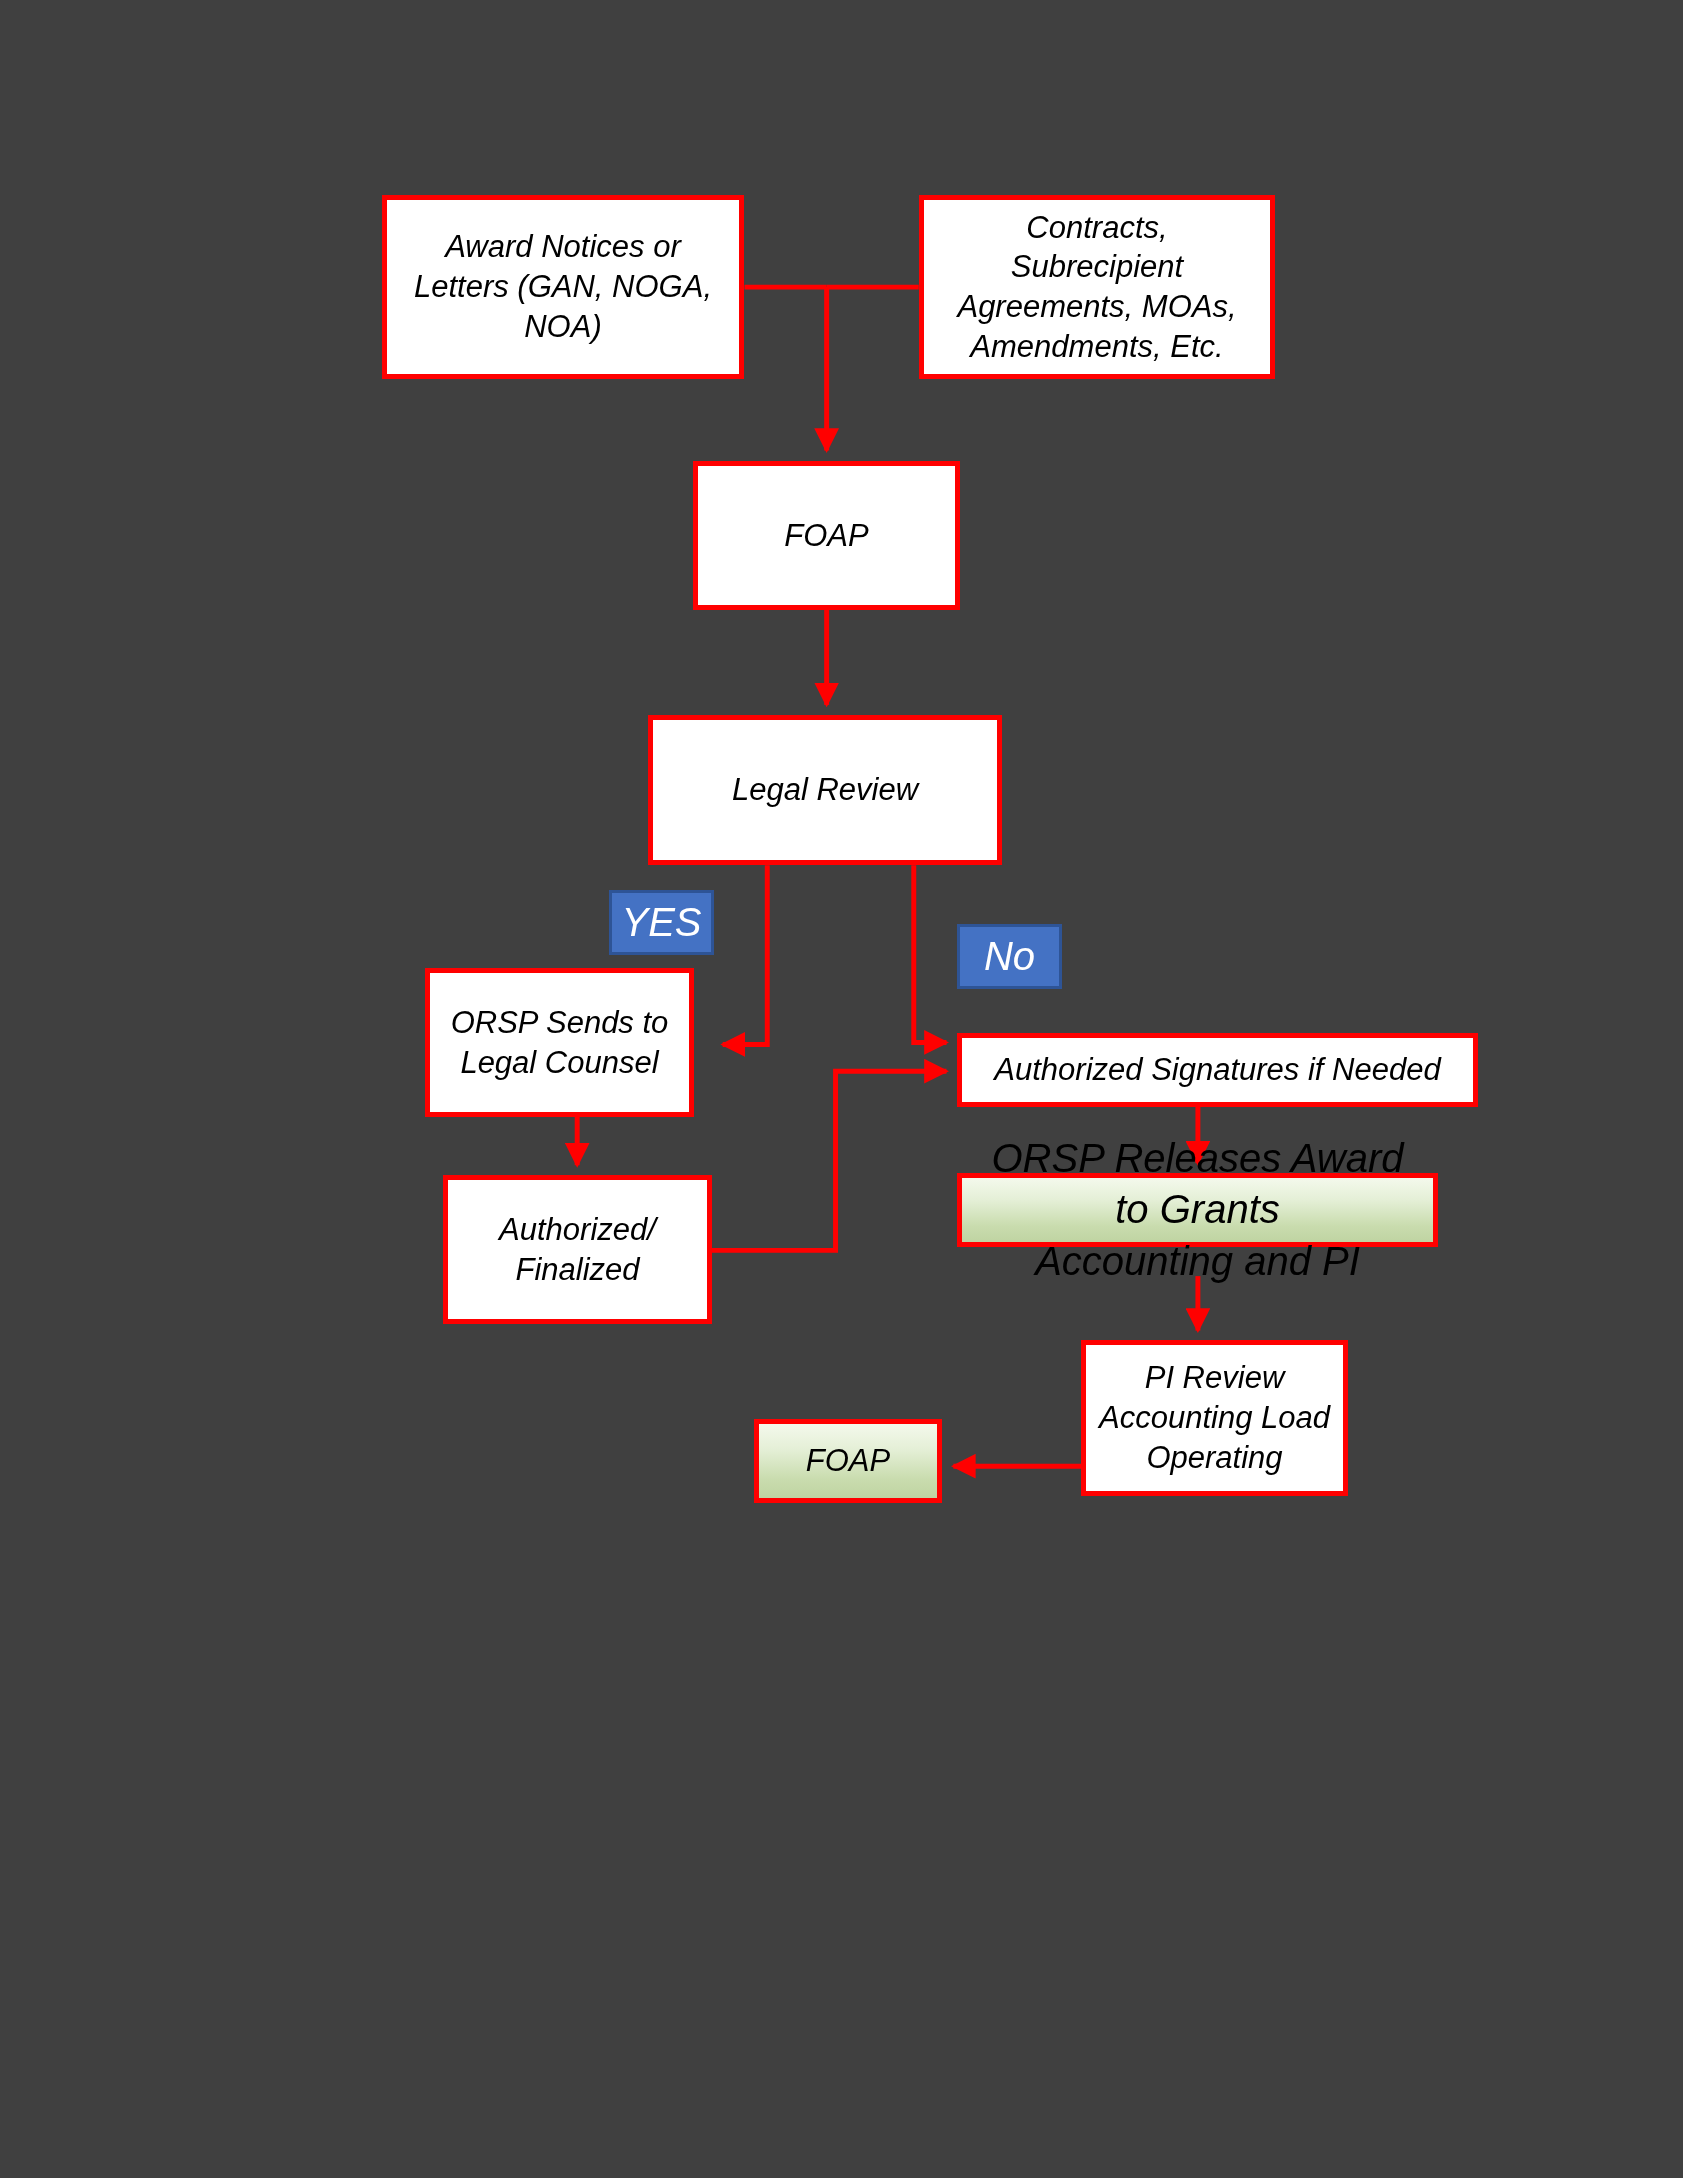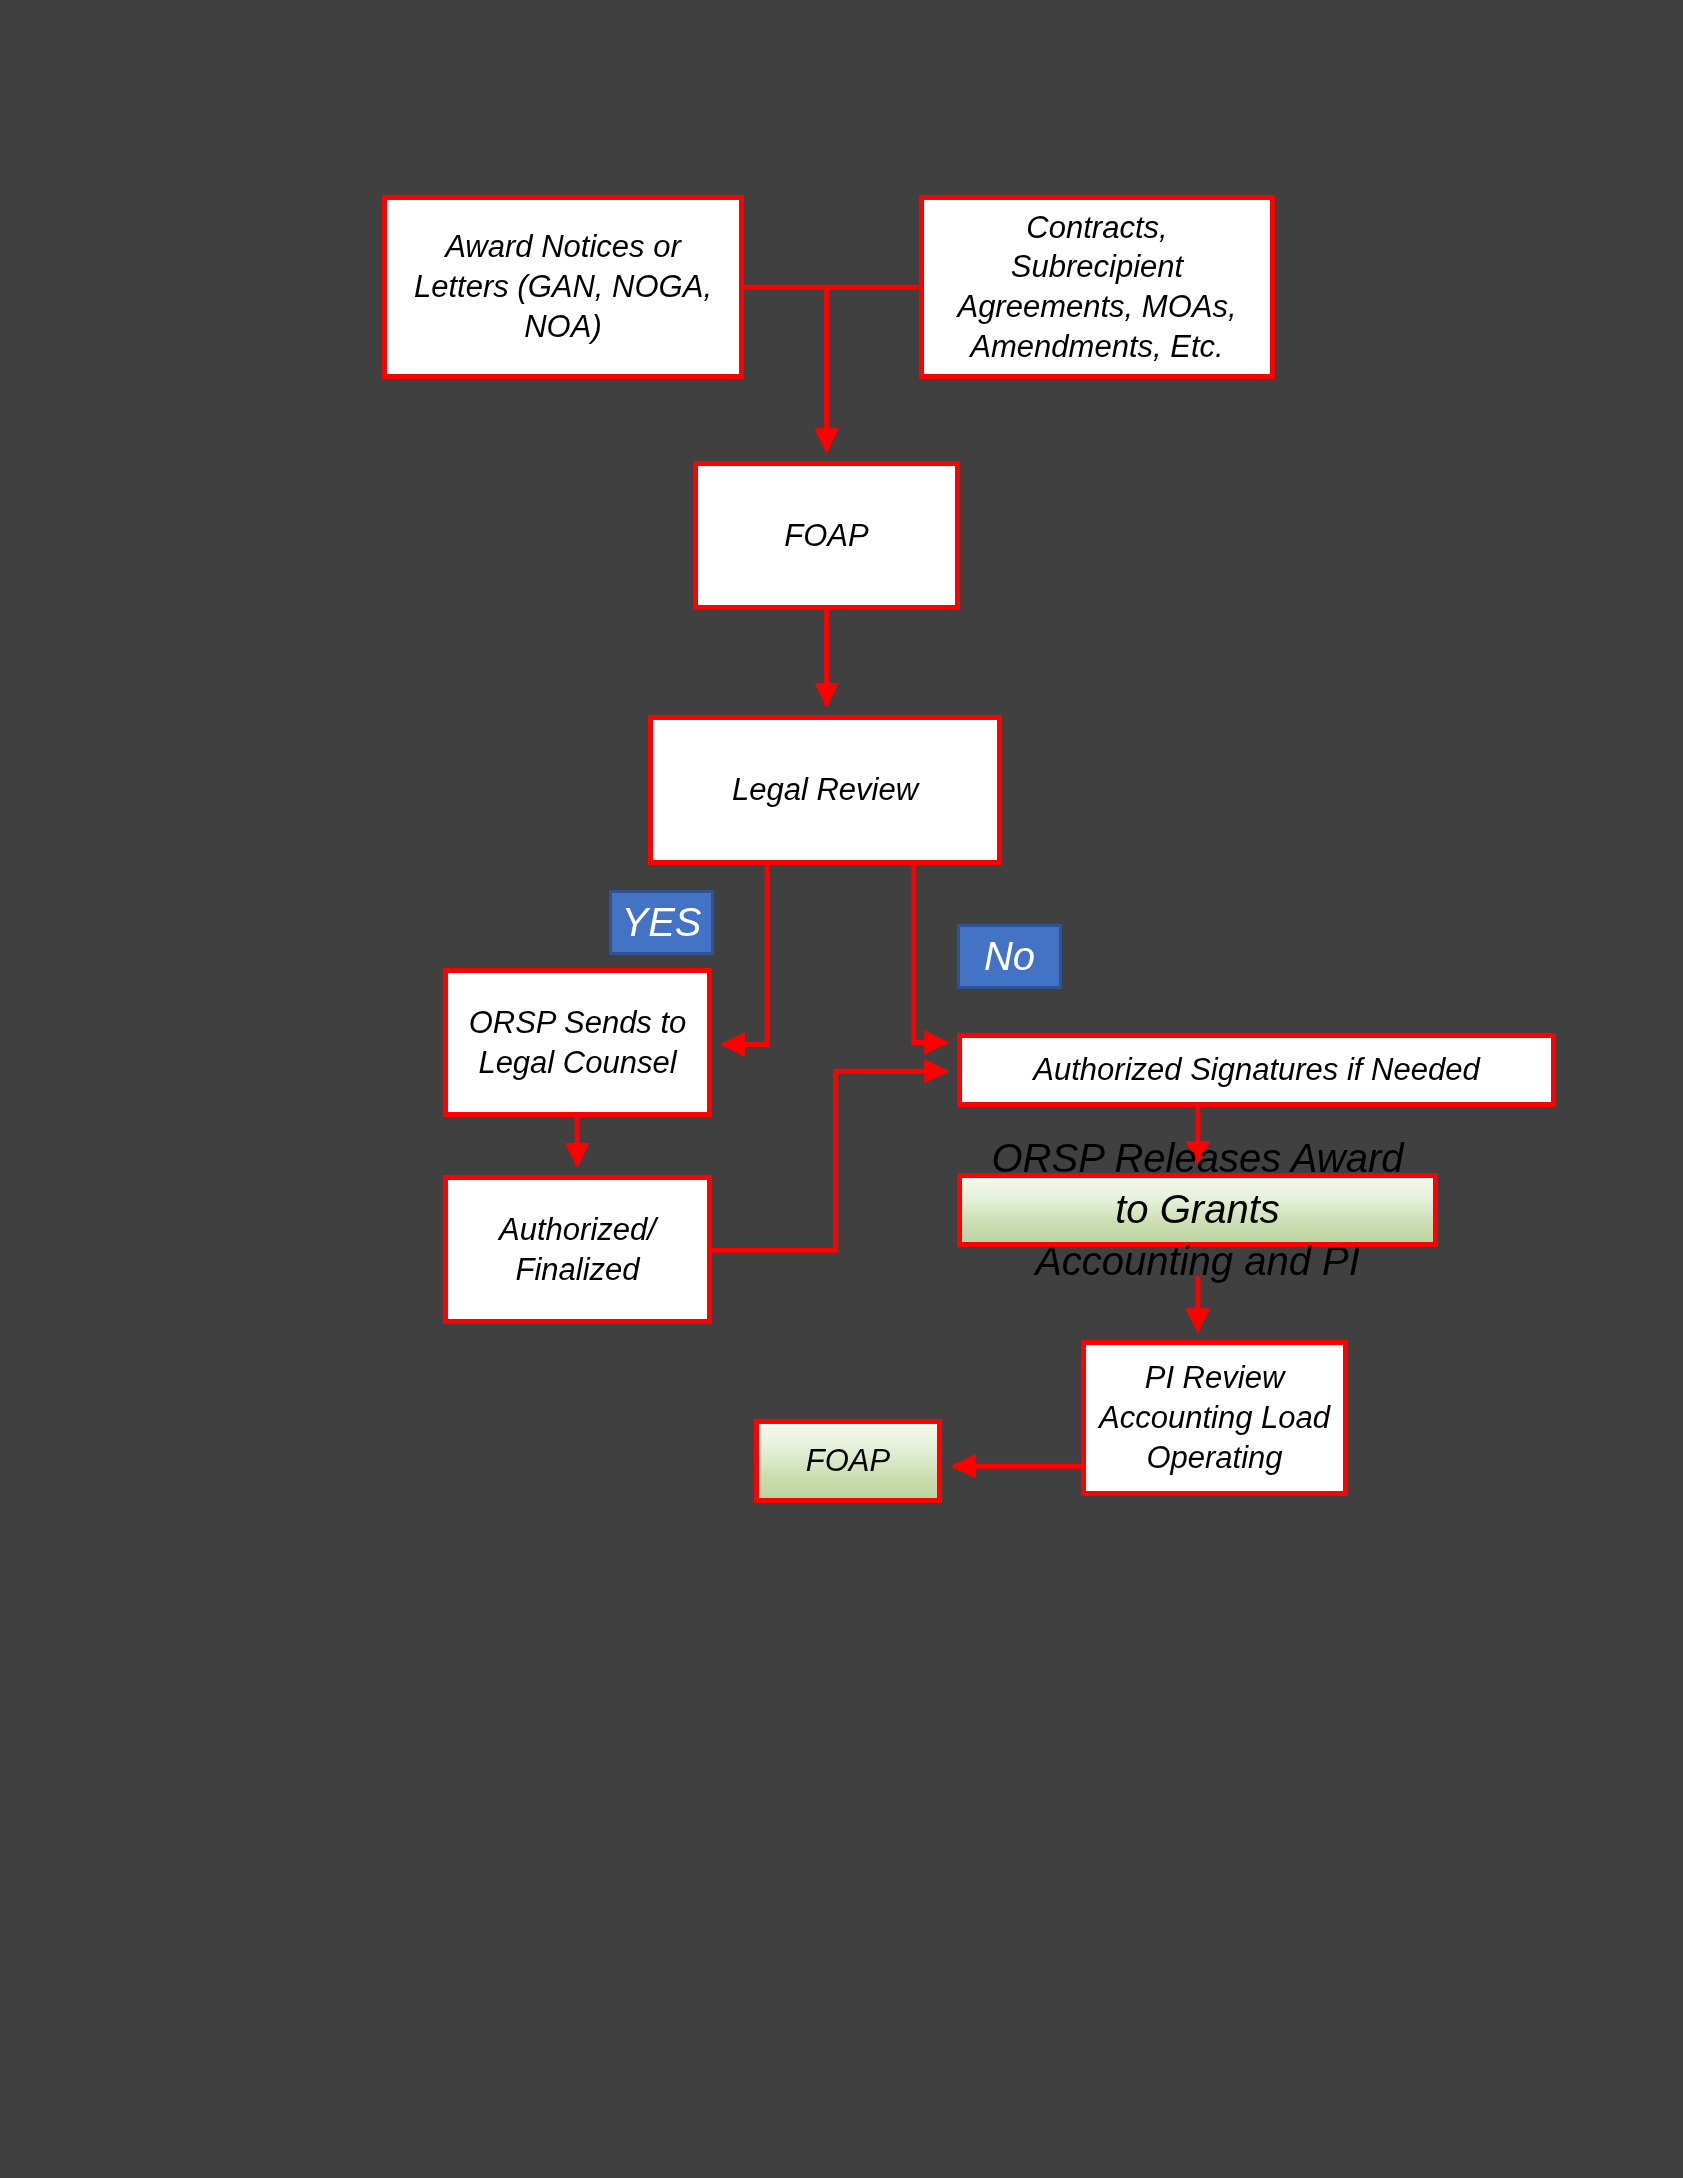--- a/index.html
+++ b/index.html
@@ -125,7 +125,7 @@
     <span class="node-text">No</span>
   </div>
 
-  <div class="node red f31" style="left:443px; top:968px; width:269px; height:149px;">
+  <div class="node red f31" style="left:425px; top:968px; width:269px; height:149px;">
     <span class="node-text">ORSP Sends to
 Legal Counsel</span>
   </div>

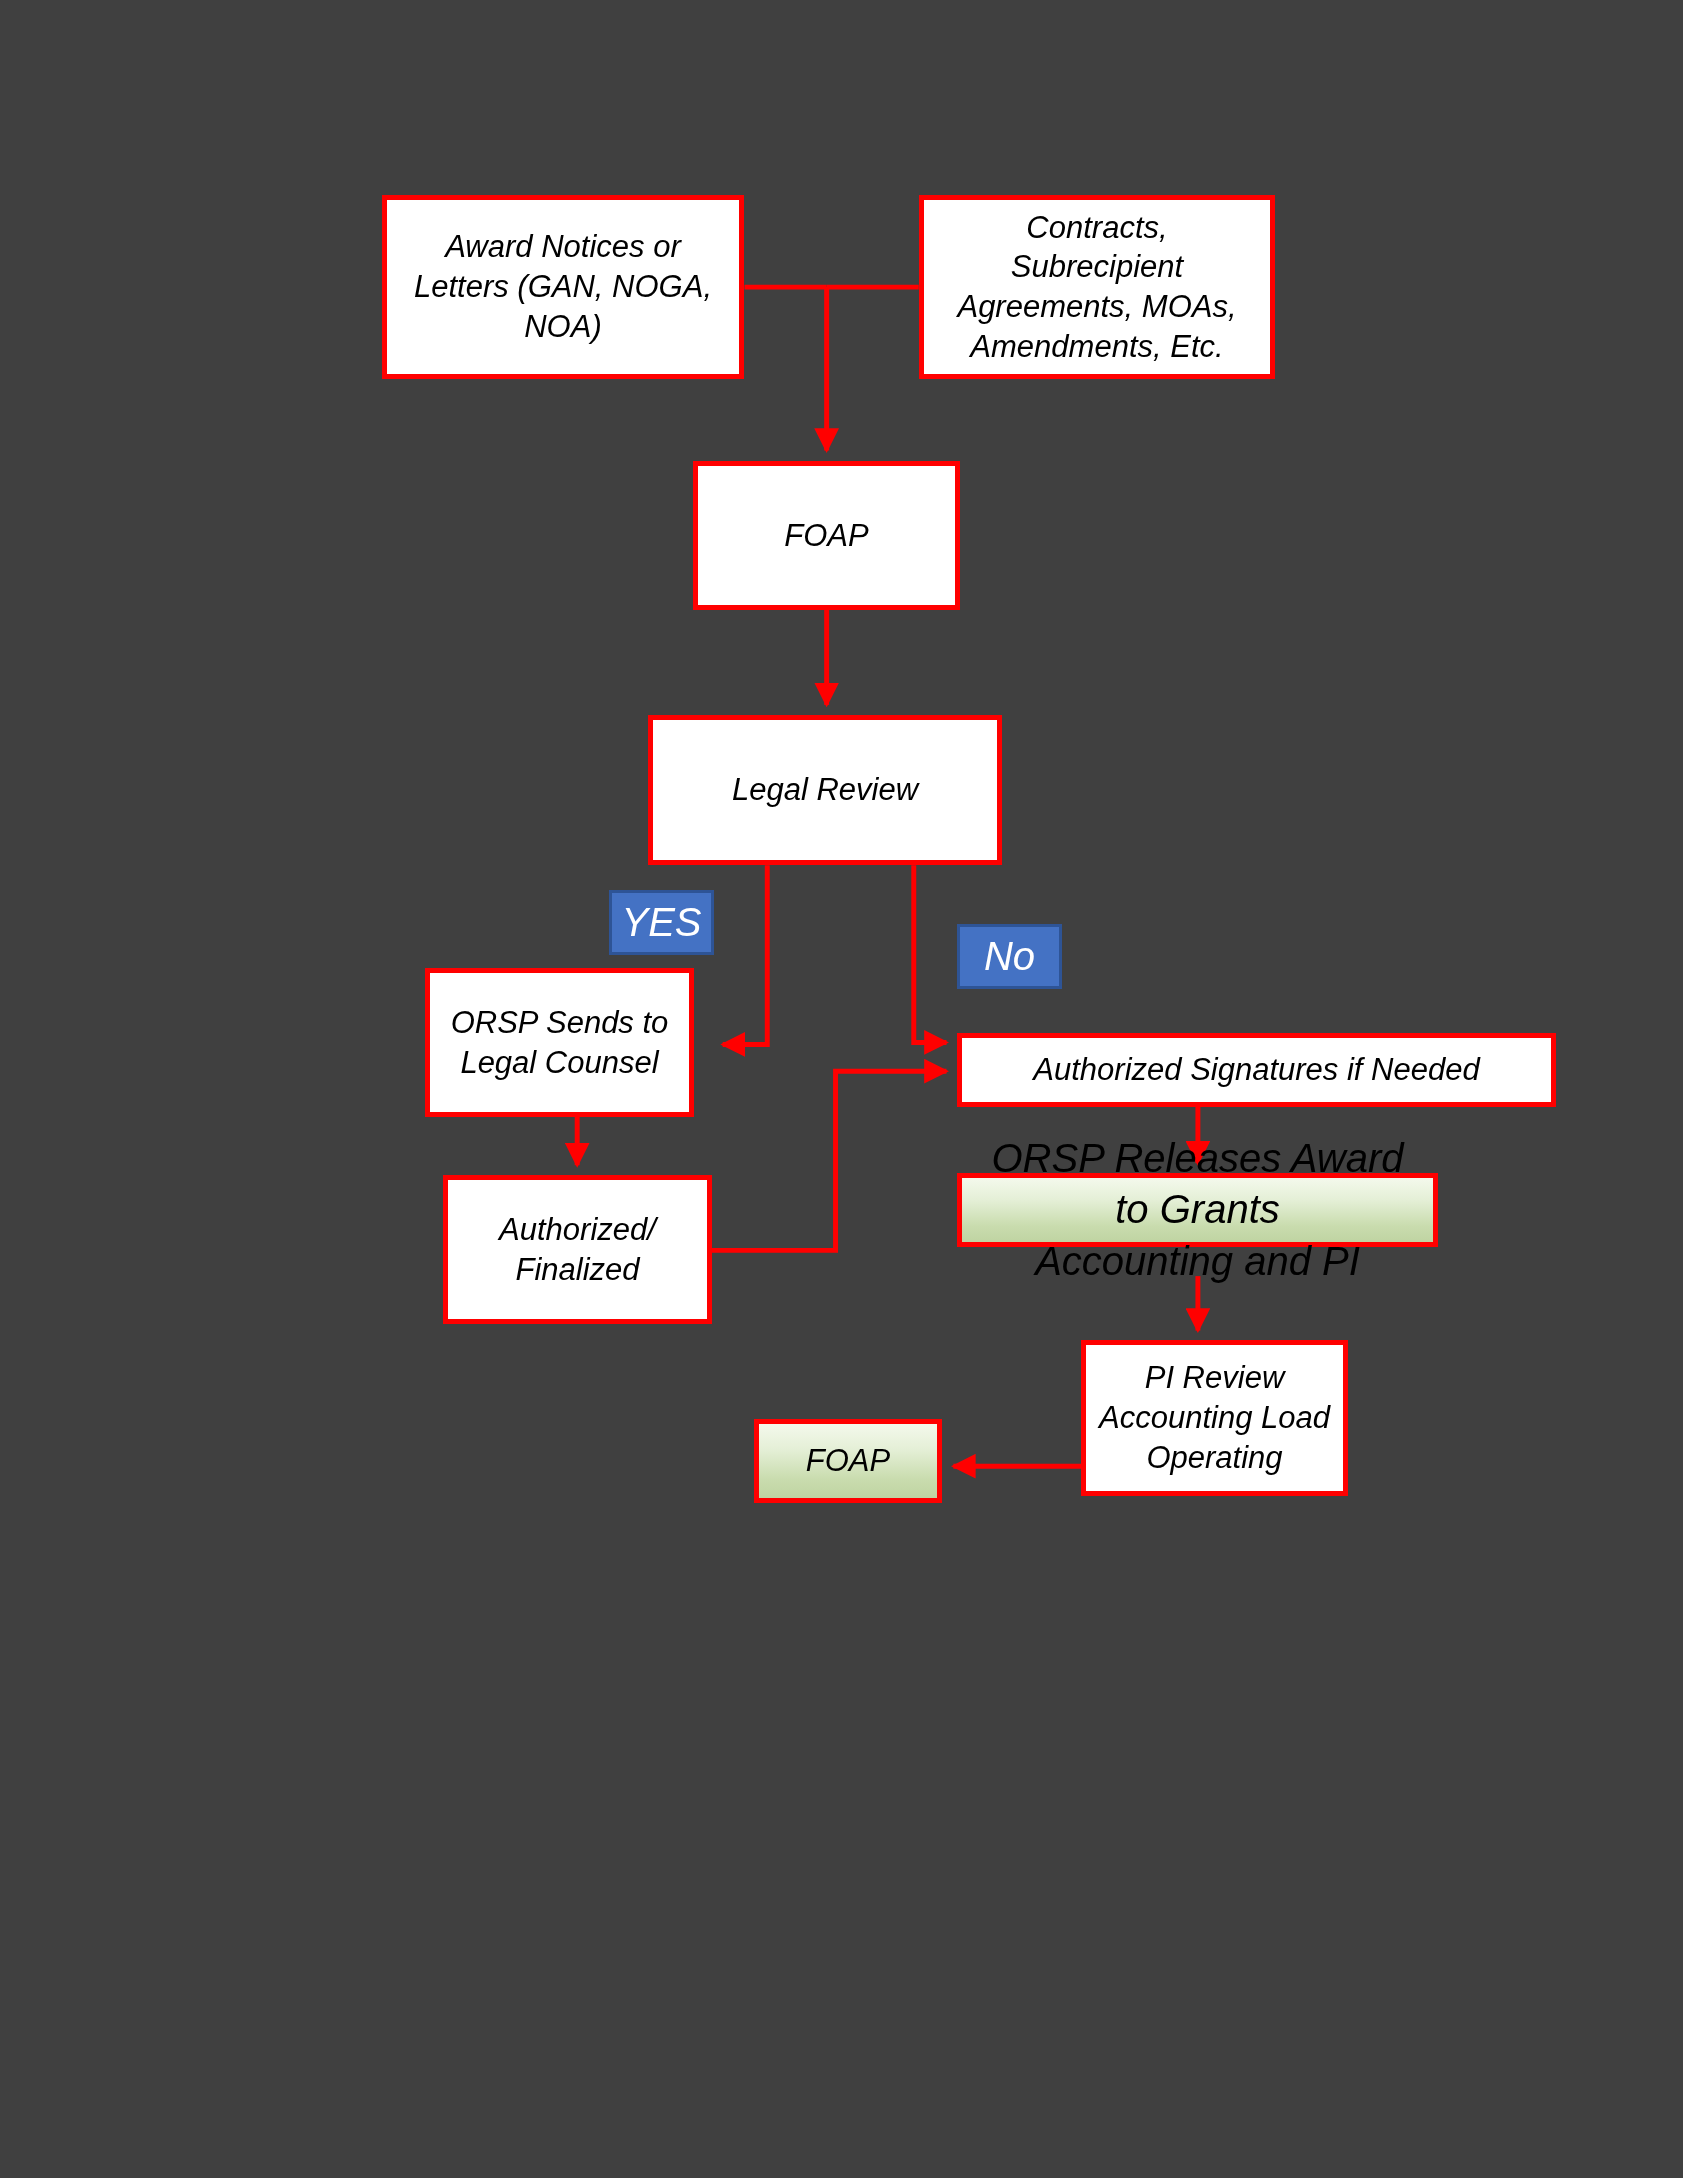--- a/index.html
+++ b/index.html
@@ -130,7 +130,7 @@
 Legal Counsel</span>
   </div>
 
-  <div class="node red f31" style="left:957px; top:1033px; width:599px; height:74px;">
+  <div class="node red f31" style="left:957px; top:1033px; width:521px; height:74px;">
     <span class="node-text">Authorized Signatures if Needed</span>
   </div>
 

